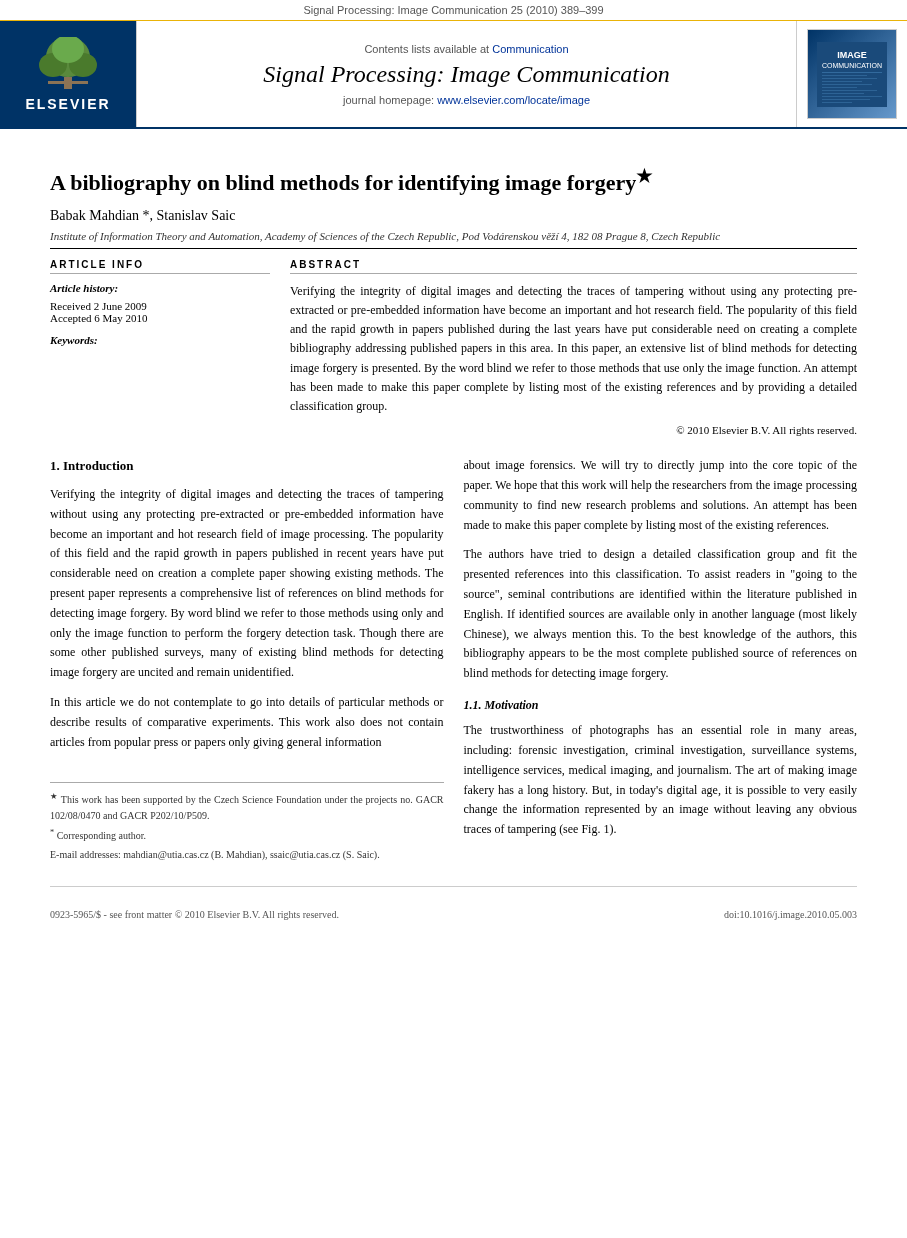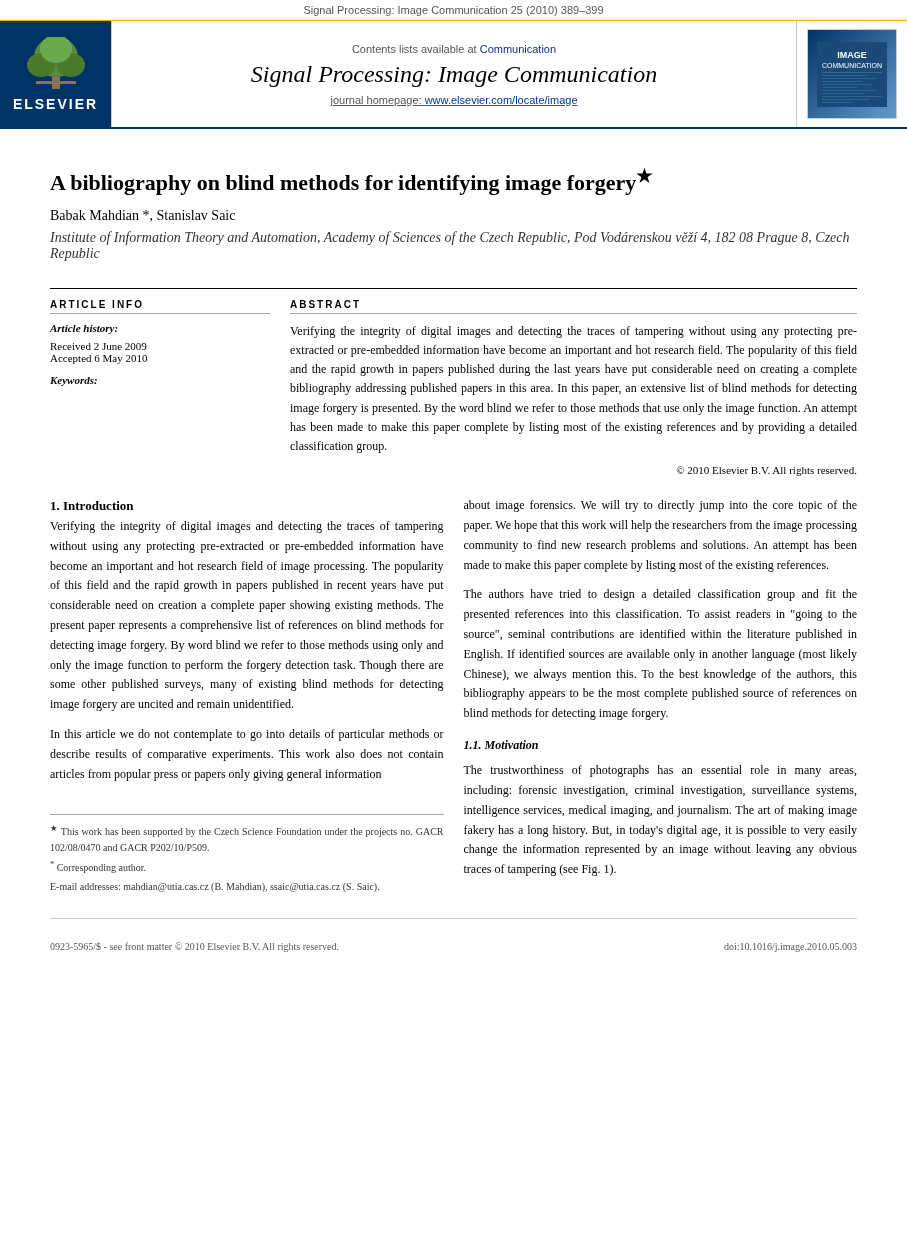--- a/index.html
+++ b/index.html
@@ -32,7 +32,7 @@
     }
 
     .elsevier-logo-area {
-      width: 111px;
+      width: 136px;
       background: #003366;
       display: flex;
       flex-direction: column;

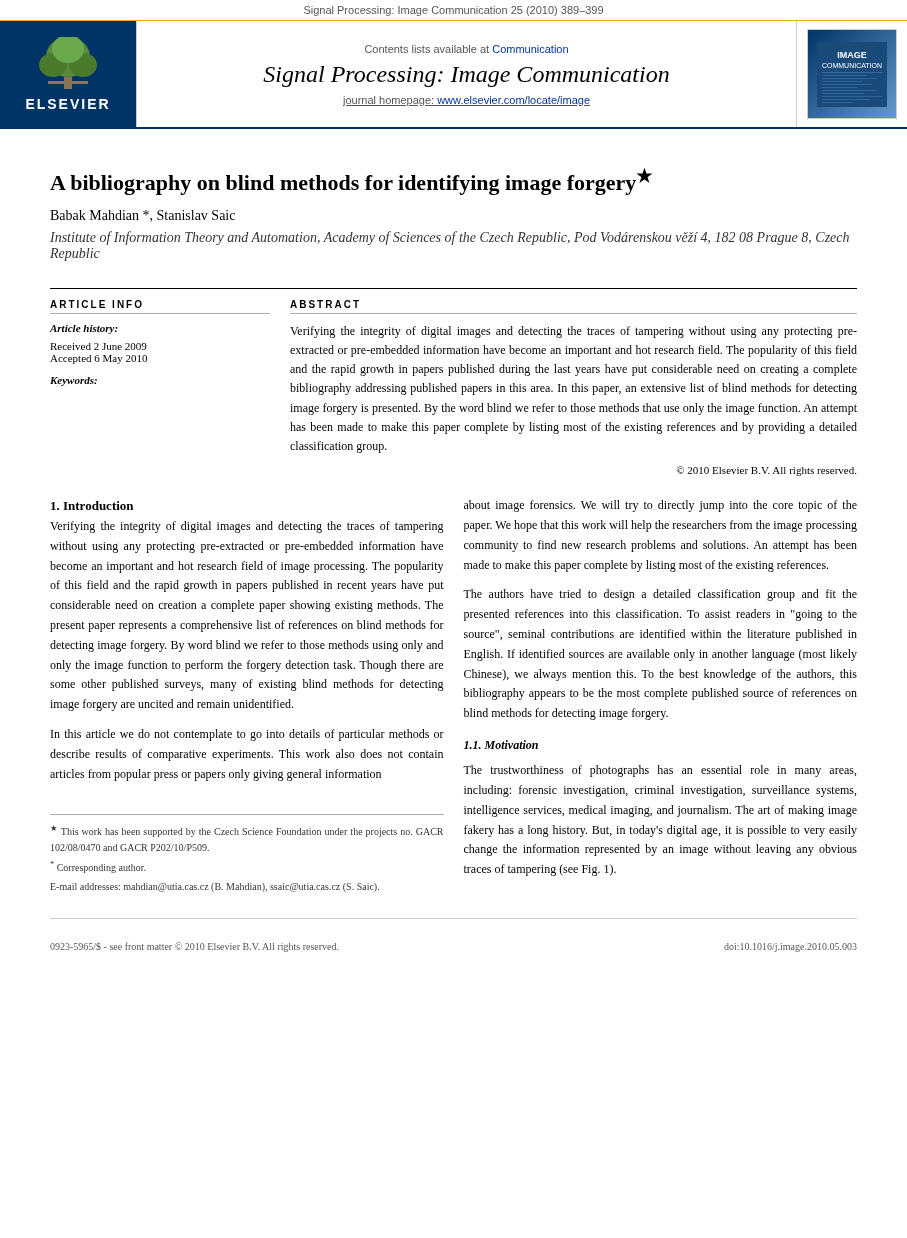--- a/index.html
+++ b/index.html
@@ -83,7 +83,6 @@
       color: #555;
       font-family: Arial, sans-serif;
       margin-top: 6px;
-      text-decoration: underline;
     }
     .journal-homepage a { color: #003399; text-decoration: none; }
 

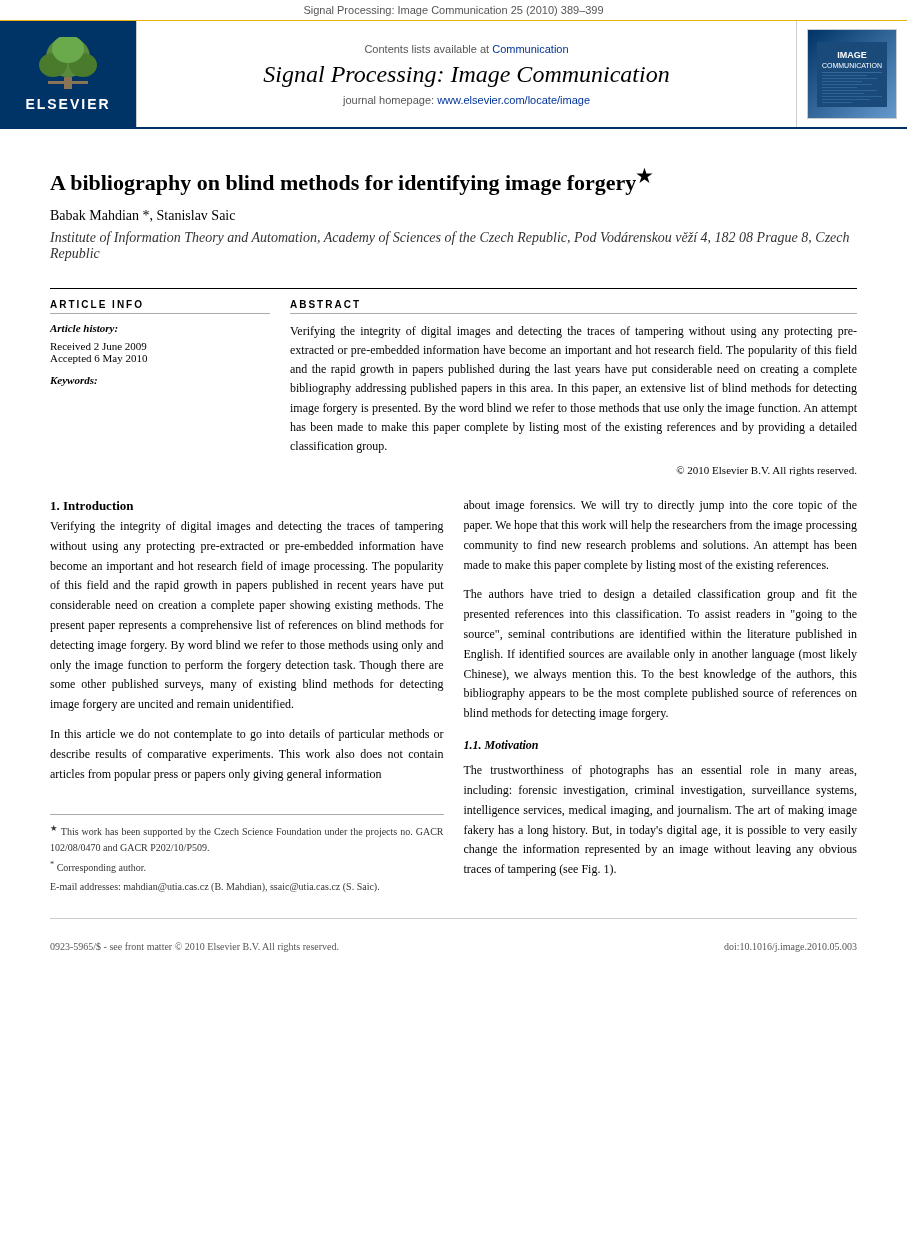--- a/index.html
+++ b/index.html
@@ -132,12 +132,12 @@
     }
 
     .paper-affiliation {
-      font-size: 14px;
+      font-size: 11px;
       color: #333;
       font-style: italic;
       margin-bottom: 8px;
       border-bottom: 1px solid #000;
-      padding-bottom: 26px;
+      padding-bottom: 6px;
     }
 
     

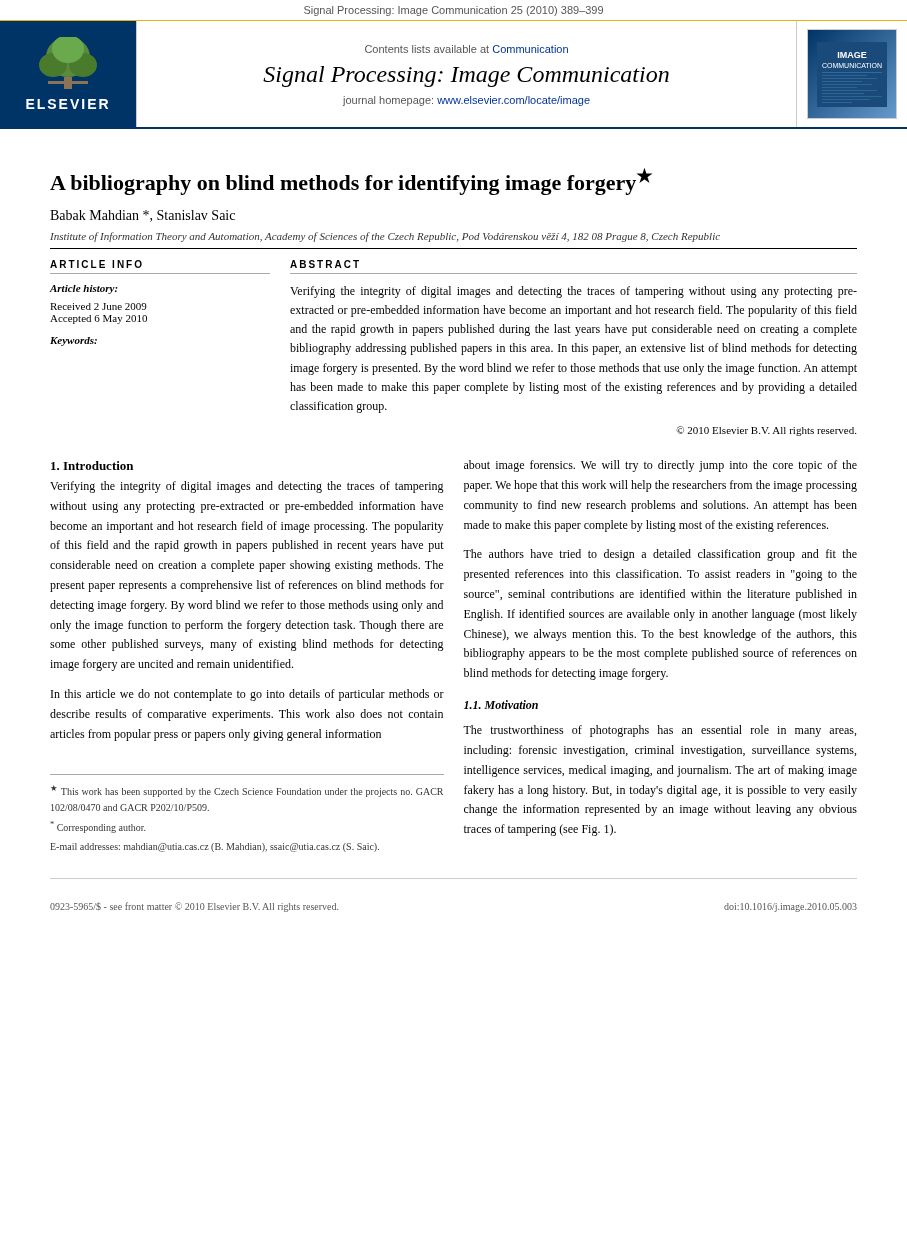--- a/index.html
+++ b/index.html
@@ -225,6 +225,7 @@
     .section-title {
       font-weight: bold;
       font-size: 13px;
+      margin-bottom: 8px;
     }
 
     .subsection-title {

